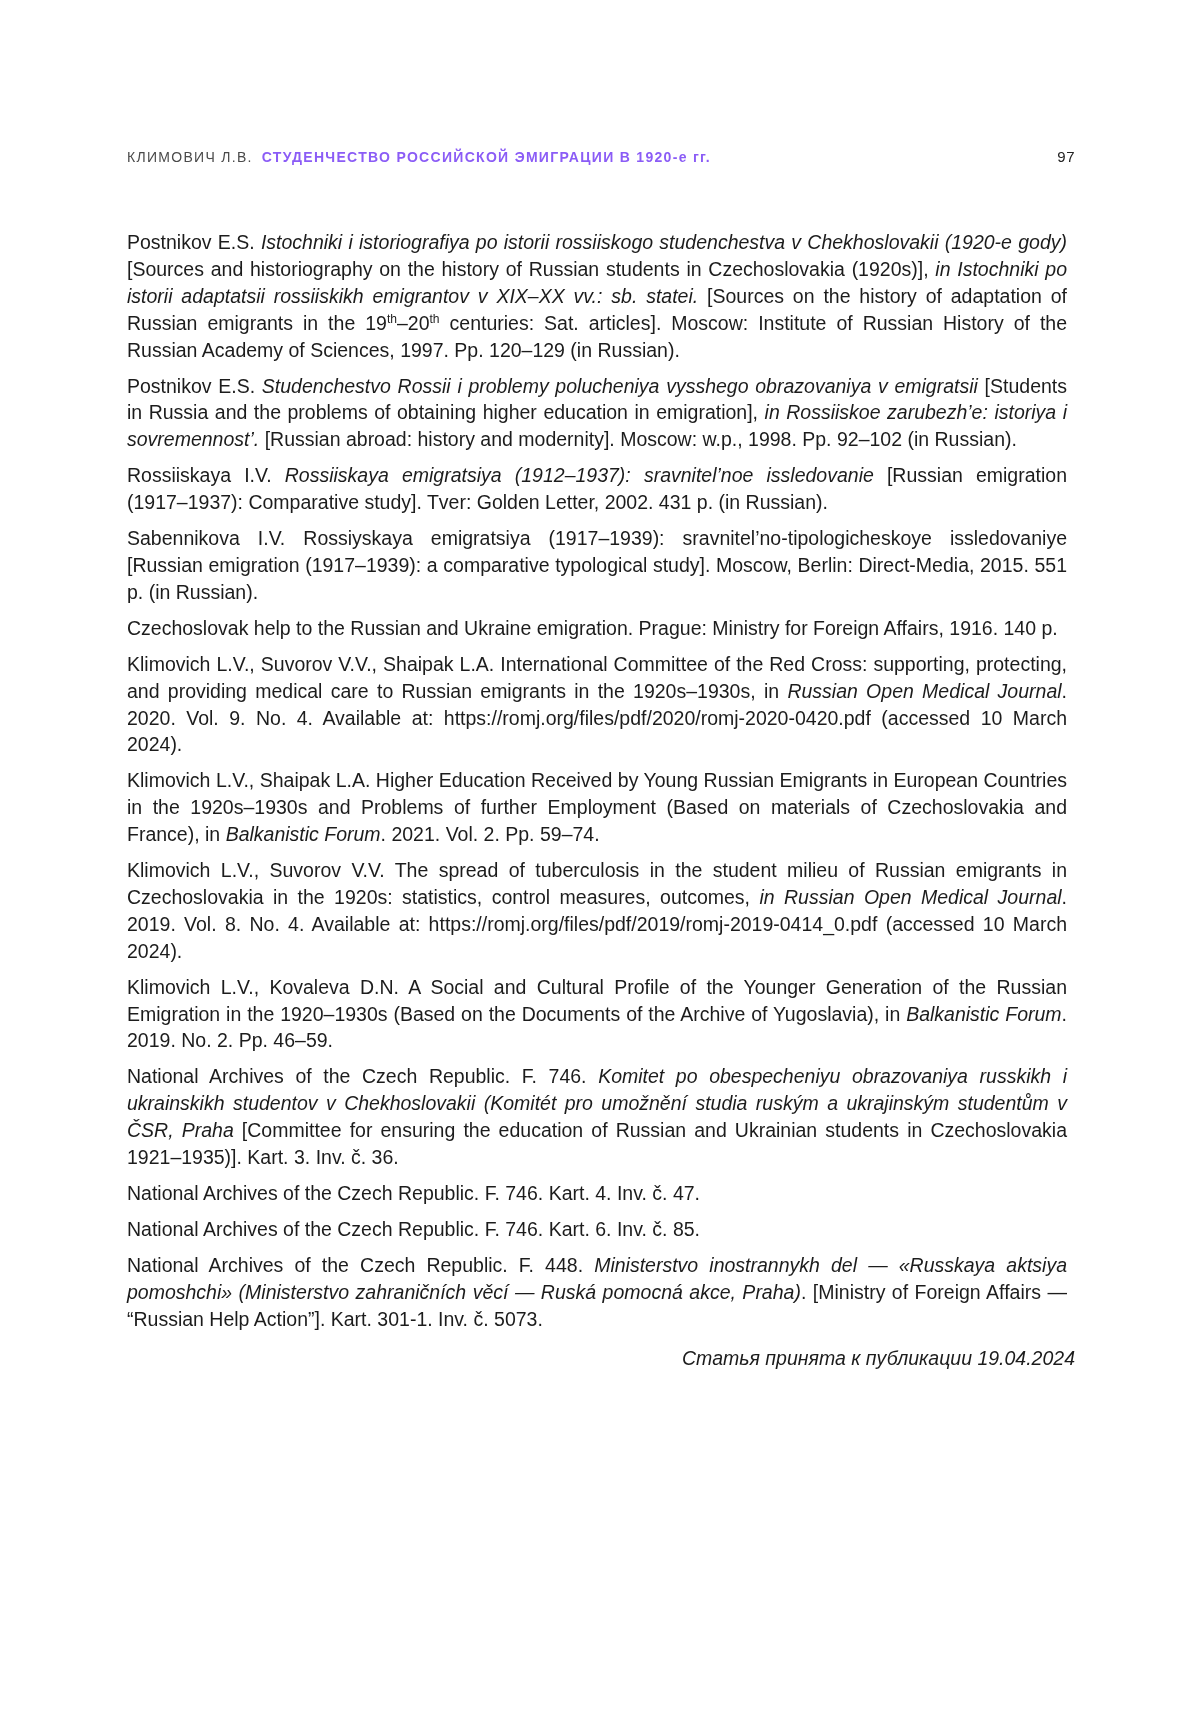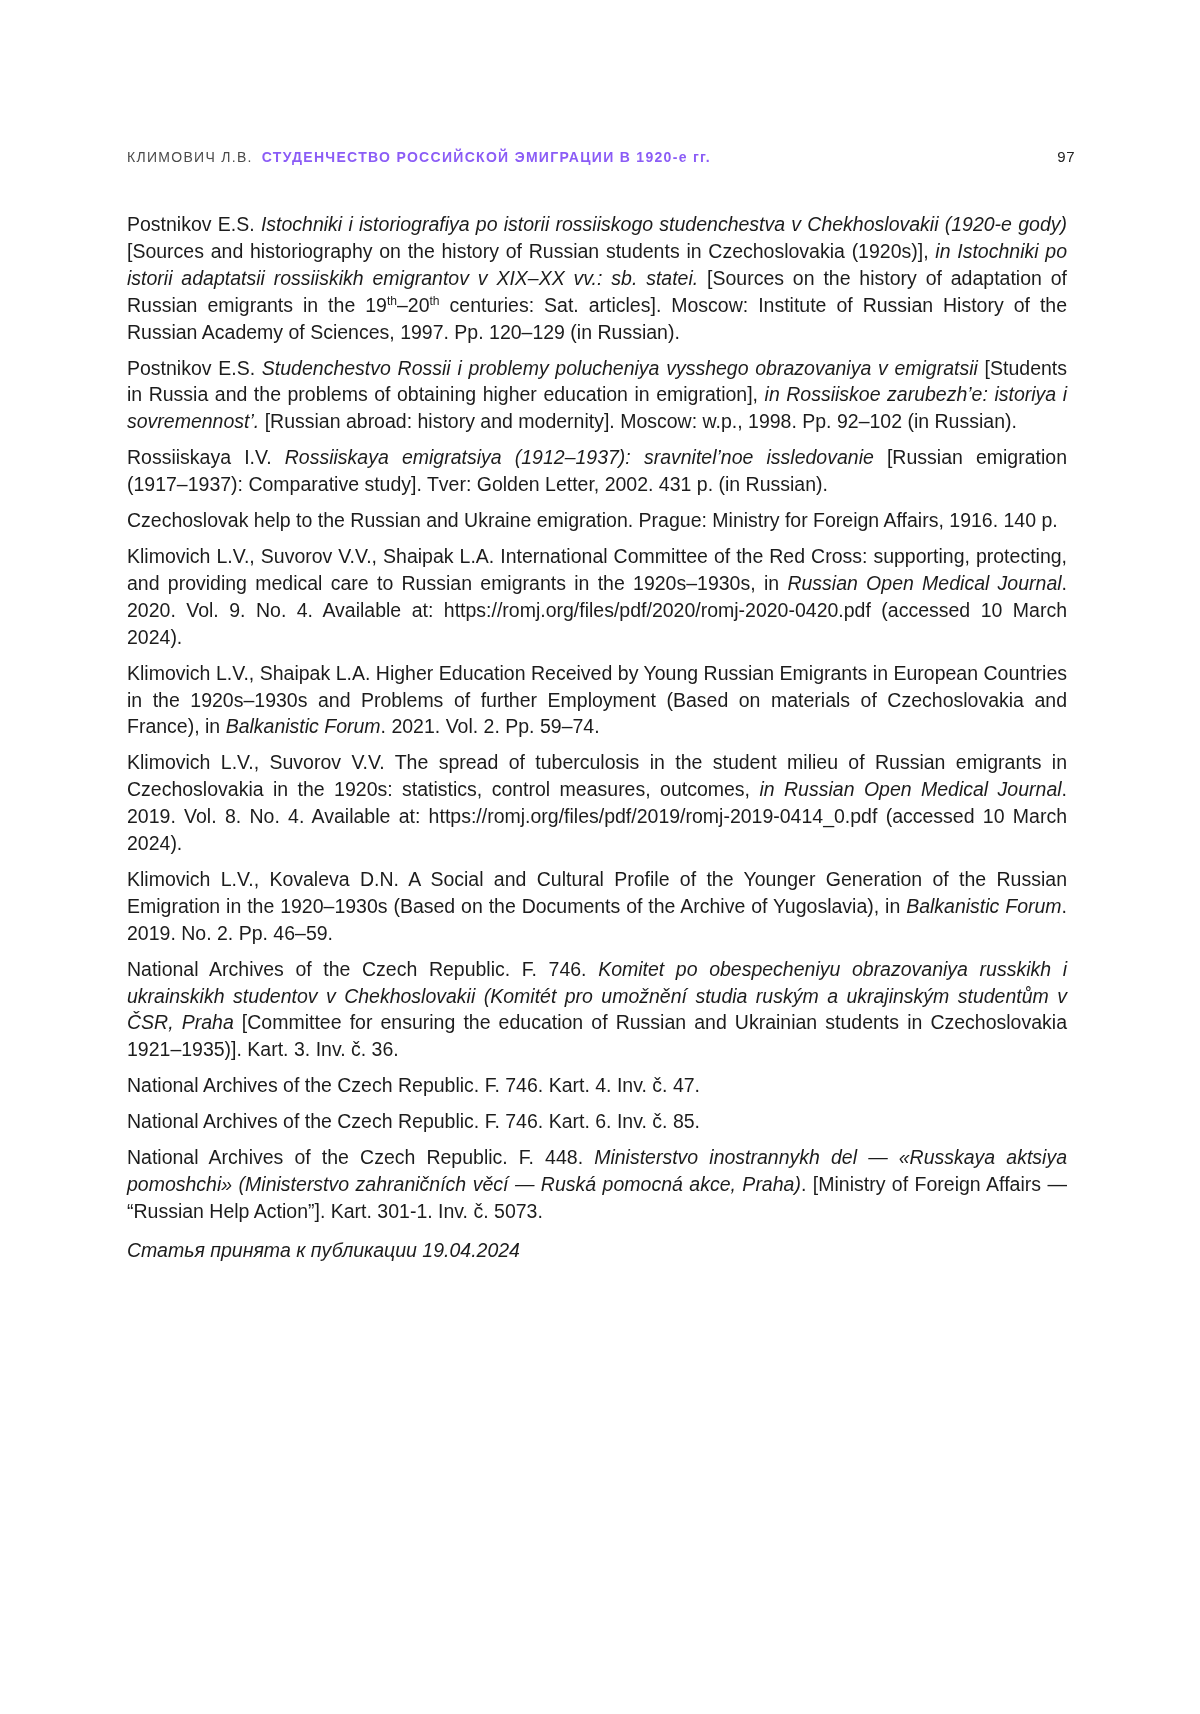--- a/index.html
+++ b/index.html
@@ -23,7 +23,7 @@
     align-items: center;
     font-size: 14px;
     letter-spacing: 1.3px;
-    margin-bottom: 46px;
+    margin-bottom: 64px;
   }
   .running-header .left {
     display: inline-flex;

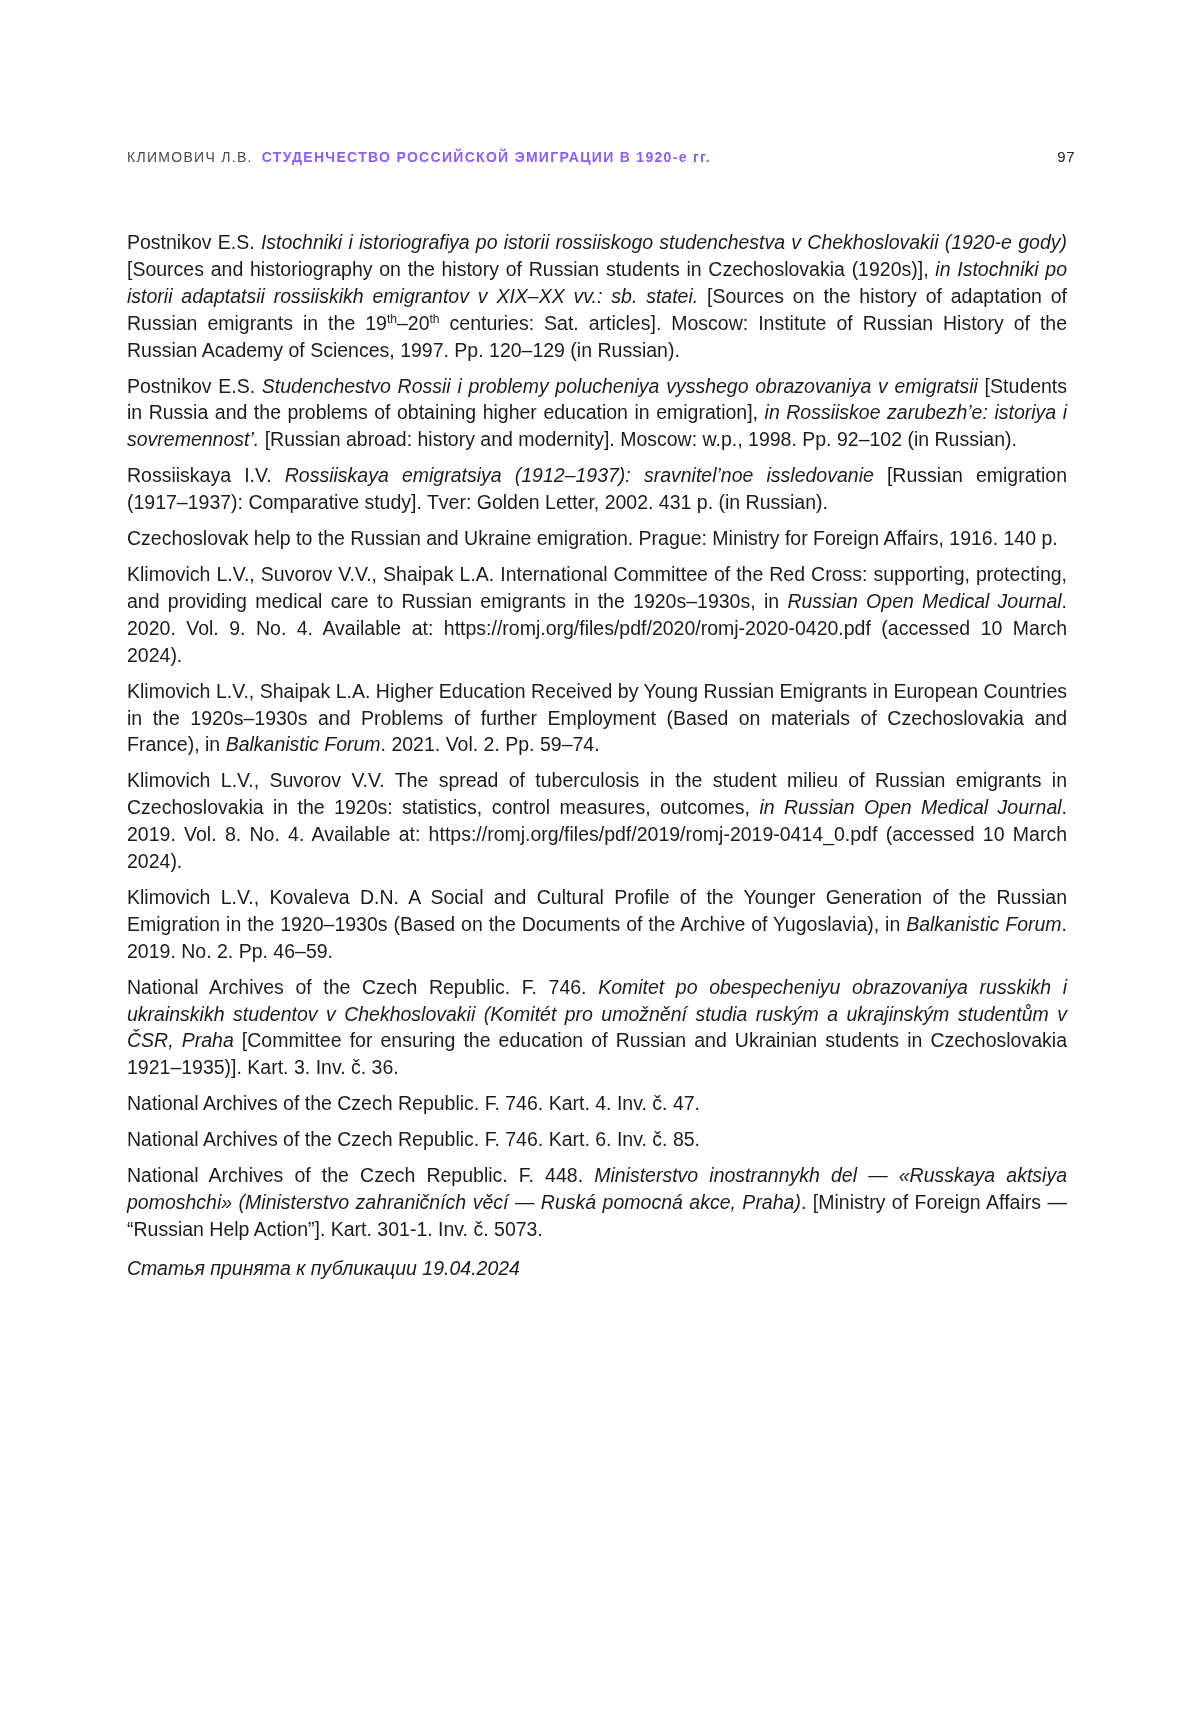--- a/index.html
+++ b/index.html
@@ -85,6 +85,7 @@
       <p class="ref"><span>Postnikov E.S. </span><span class="it">Istochniki i istoriografiya po istorii rossiiskogo studenchestva v Chekhoslovakii (1920-e gody) </span><span>[Sources and historiography on the history of Russian students in Czechoslovakia (1920s)], </span><span class="it">in Istochniki po istorii adaptatsii rossiiskikh emigrantov v XIX–XX vv.: sb. statei. </span><span>[Sources on the history of adaptation of Russian emigrants in the 19</span><sup>th</sup><span>–20</span><sup>th</sup><span> centuries: Sat. articles]. Moscow: Institute of Russian History of the Russian Academy of Sciences, 1997. Pp. 120–129 (in Russian).</span></p>
       <p class="ref"><span>Postnikov E.S. </span><span class="it">Studenchestvo Rossii i problemy polucheniya vysshego obrazovaniya v emigratsii </span><span>[Students in Russia and the problems of obtaining higher education in emigration], </span><span class="it">in Rossiiskoe zarubezh’e: istoriya i sovremennost’. </span><span>[Russian abroad: history and modernity]. Moscow: w.p., 1998. Pp. 92–102 (in Russian).</span></p>
       <p class="ref"><span>Rossiiskaya I.V. </span><span class="it">Rossiiskaya emigratsiya (1912–1937): sravnitel’noe issledovanie </span><span>[Russian emigration (1917–1937): Comparative study]. Tver: Golden Letter, 2002. 431 p. (in Russian).</span></p>
+      <p class="ref"><span>Sabennikova I.V. Rossiyskaya emigratsiya (1917–1939): sravnitel’no-tipologicheskoye issledovaniye [Russian emigration (1917–1939): a comparative typological study]. Moscow, Berlin: Direct-Media, 2015. 551 p. (in Russian).</span></p>
       <p class="ref"><span>Czechoslovak help to the Russian and Ukraine emigration. Prague: Ministry for Foreign Affairs, 1916. 140 p.</span></p>
       <p class="ref"><span>Klimovich L.V., Suvorov V.V., Shaipak L.A. International Committee of the Red Cross: supporting, protecting, and providing medical care to Russian emigrants in the 1920s–1930s, in </span><span class="it">Russian Open Medical Journal</span><span>. 2020. Vol. 9. No. 4. Available at: https://romj.org/files/pdf/2020/romj-2020-0420.pdf (accessed 10 March 2024).</span></p>
       <p class="ref"><span>Klimovich L.V., Shaipak L.A. Higher Education Received by Young Russian Emigrants in European Countries in the 1920s–1930s and Problems of further Employment (Based on materials of Czechoslovakia and France), in </span><span class="it">Balkanistic Forum</span><span>. 2021. Vol. 2. Pp. 59–74.</span></p>

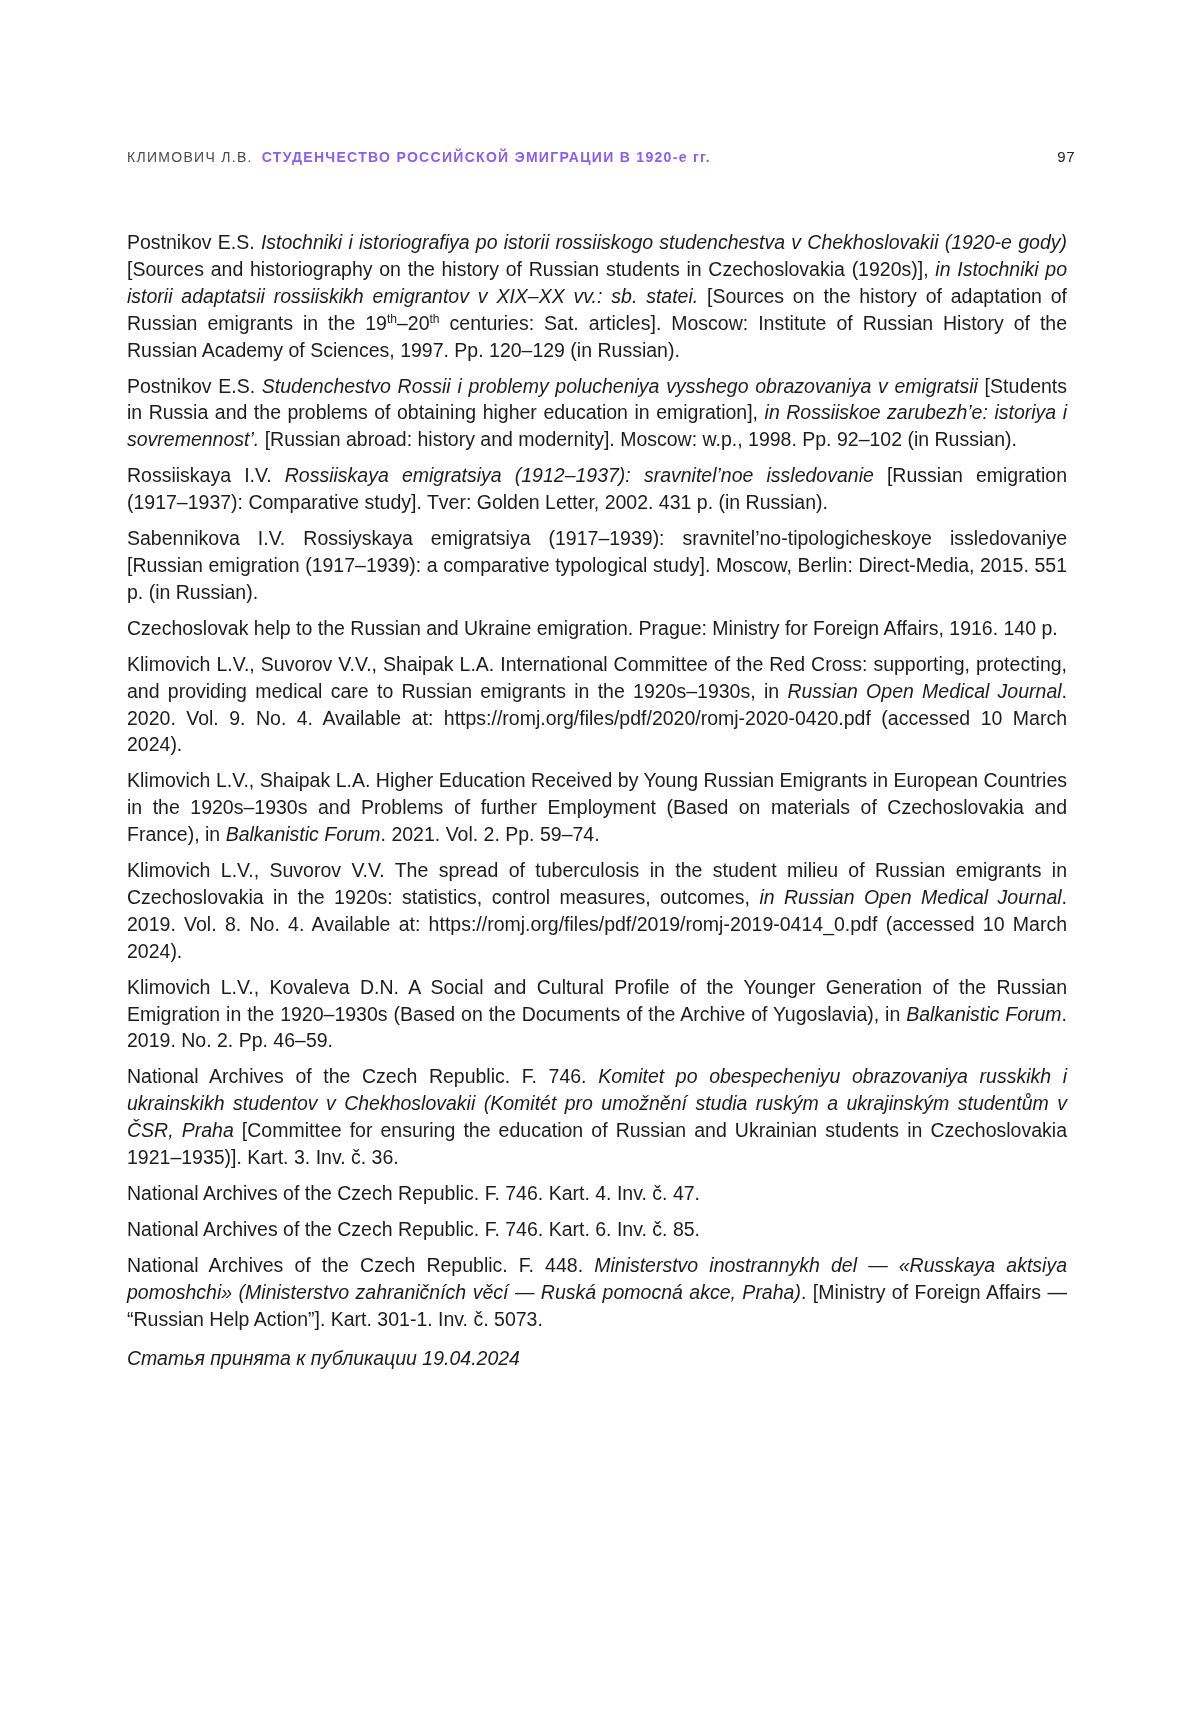--- a/index.html
+++ b/index.html
@@ -65,7 +65,7 @@
     margin-top: 14px;
     font-size: 19.5px;
     font-style: italic;
-    text-align: left;
+    text-align: right;
   }
 </style>
 </head>

